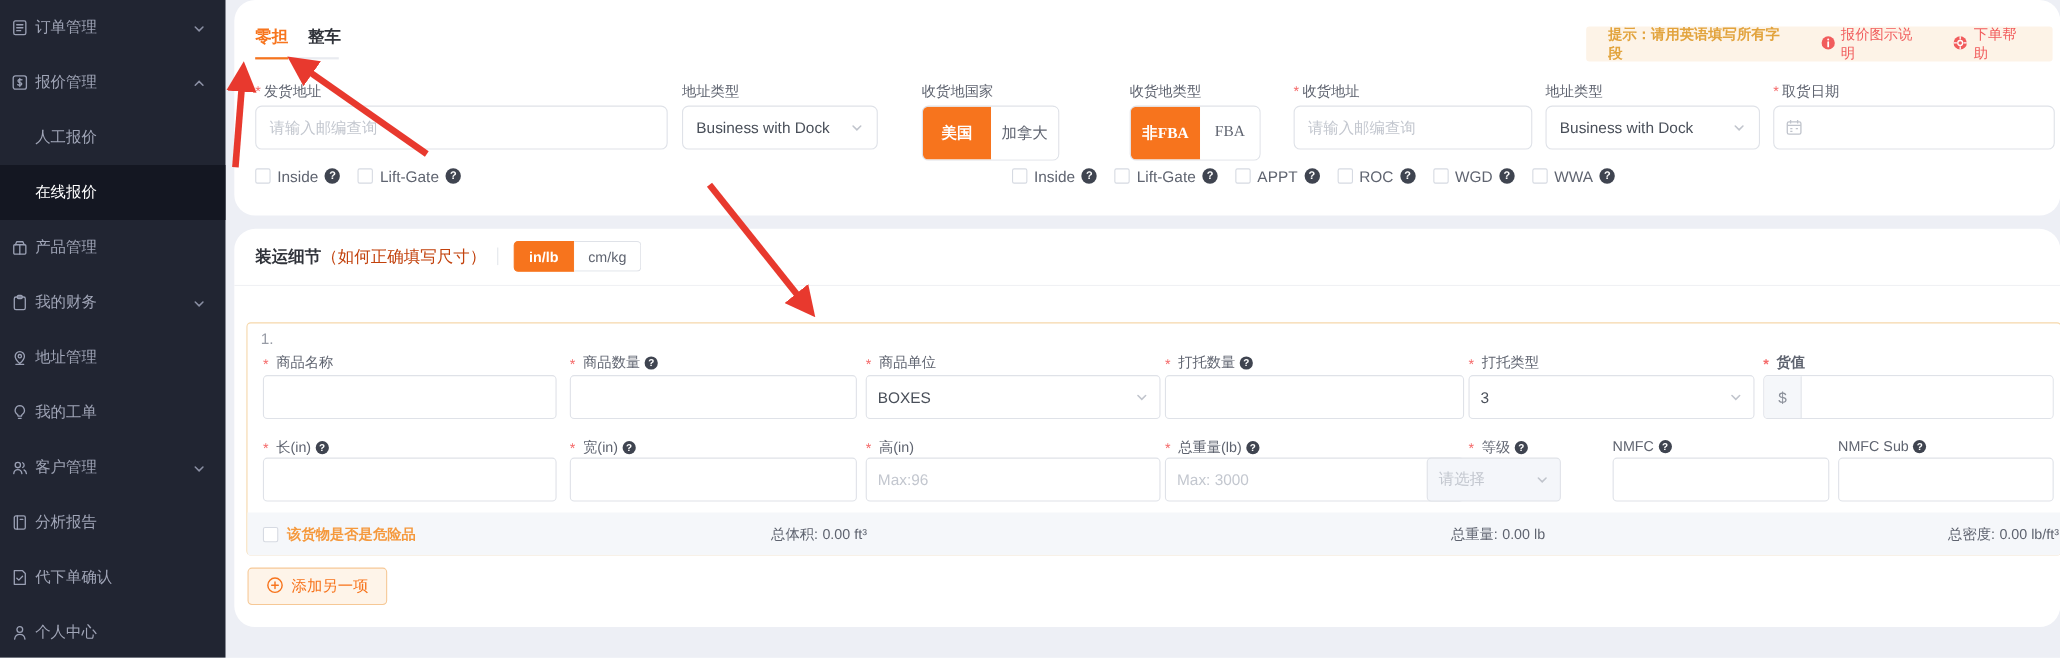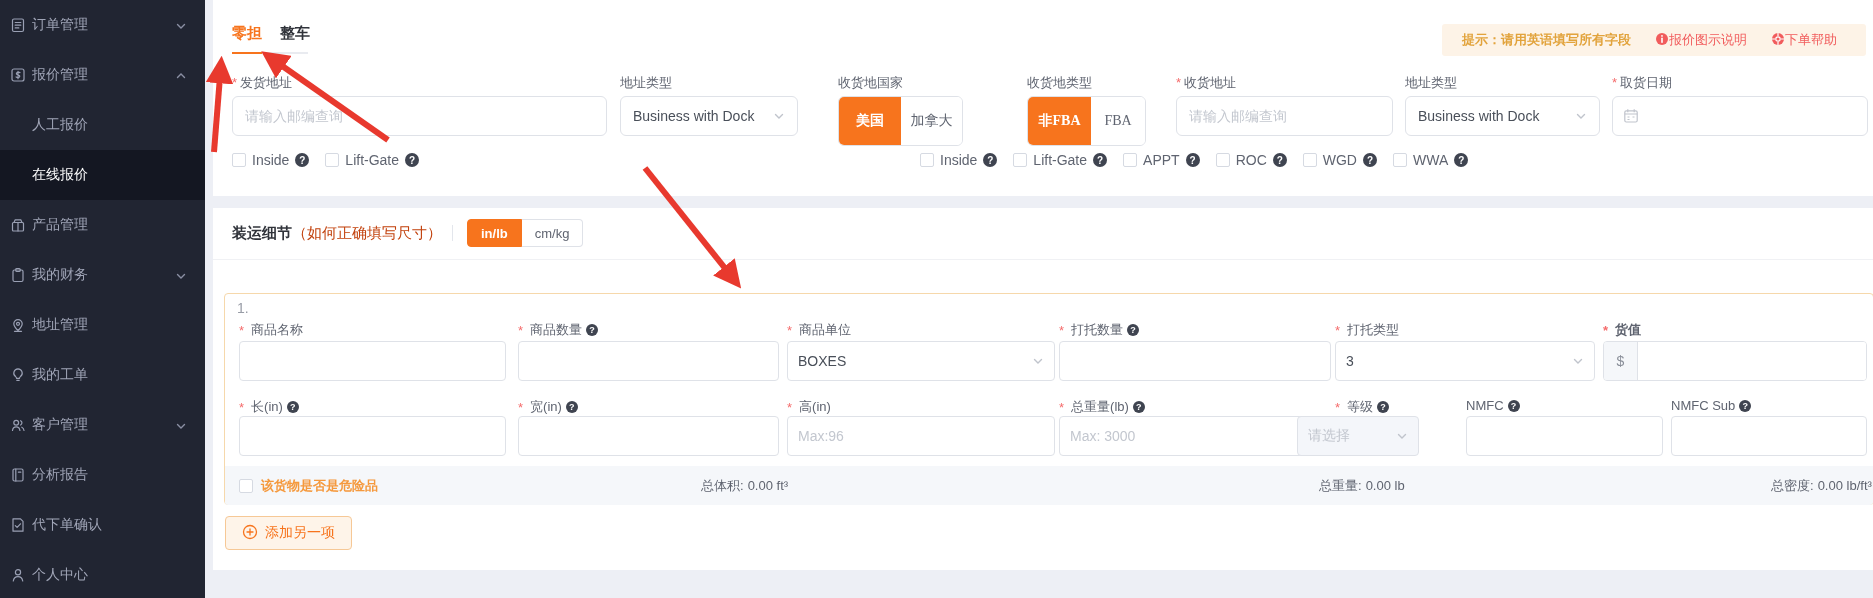--- a/index.html
+++ b/index.html
@@ -17,7 +17,7 @@
   .chev { position:absolute; right:18px; top:50%; margin-top:-6px; }
 
   
-  .card { position:absolute; background:#fff; }
+  .card { position:absolute; background:#fff;border-radius:19px; }
   .card1 { left:213px; top:0; width:1660px; height:196px; }
   .card2 { left:213px; top:208px; width:1660px; height:362px; }
 

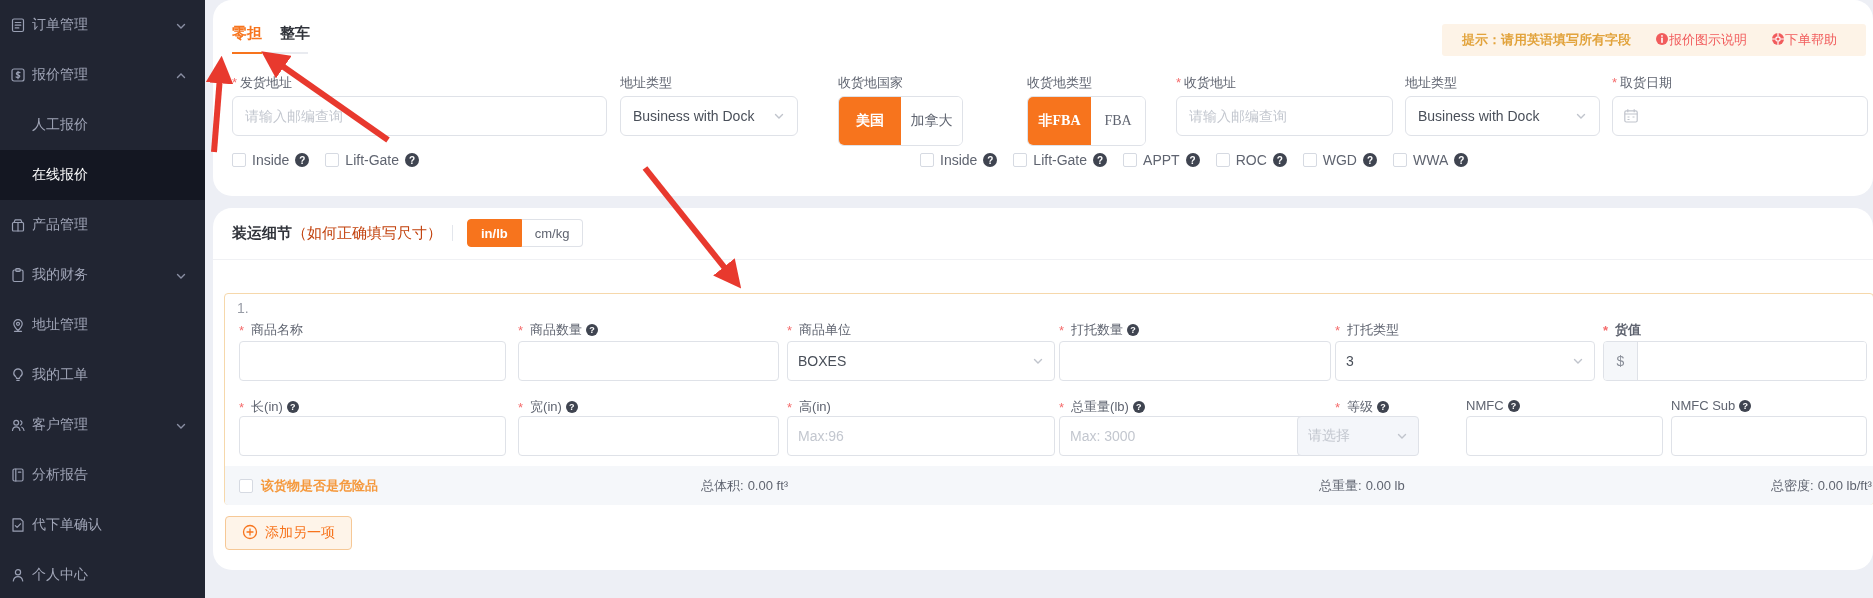--- a/index.html
+++ b/index.html
@@ -31,7 +31,7 @@
   
   .banner { position:absolute; left:1229px; top:24px; width:424px; height:32px; background:#fdf3e7; border-radius:3px; display:flex; align-items:center; padding:0 20px; gap:24px; font-size:13px; }
   .banner .tip { color:#e2a33c; font-weight:700; }
-  .blink { color:#f15c5c; display:flex; align-items:center; cursor:pointer; }
+  .blink { color:#f15c5c; display:flex; align-items:center; gap:5px; cursor:pointer; }
 
   
   .lbl { position:absolute; top:74px; font-size:13px; color:#5f6470; white-space:nowrap; }

